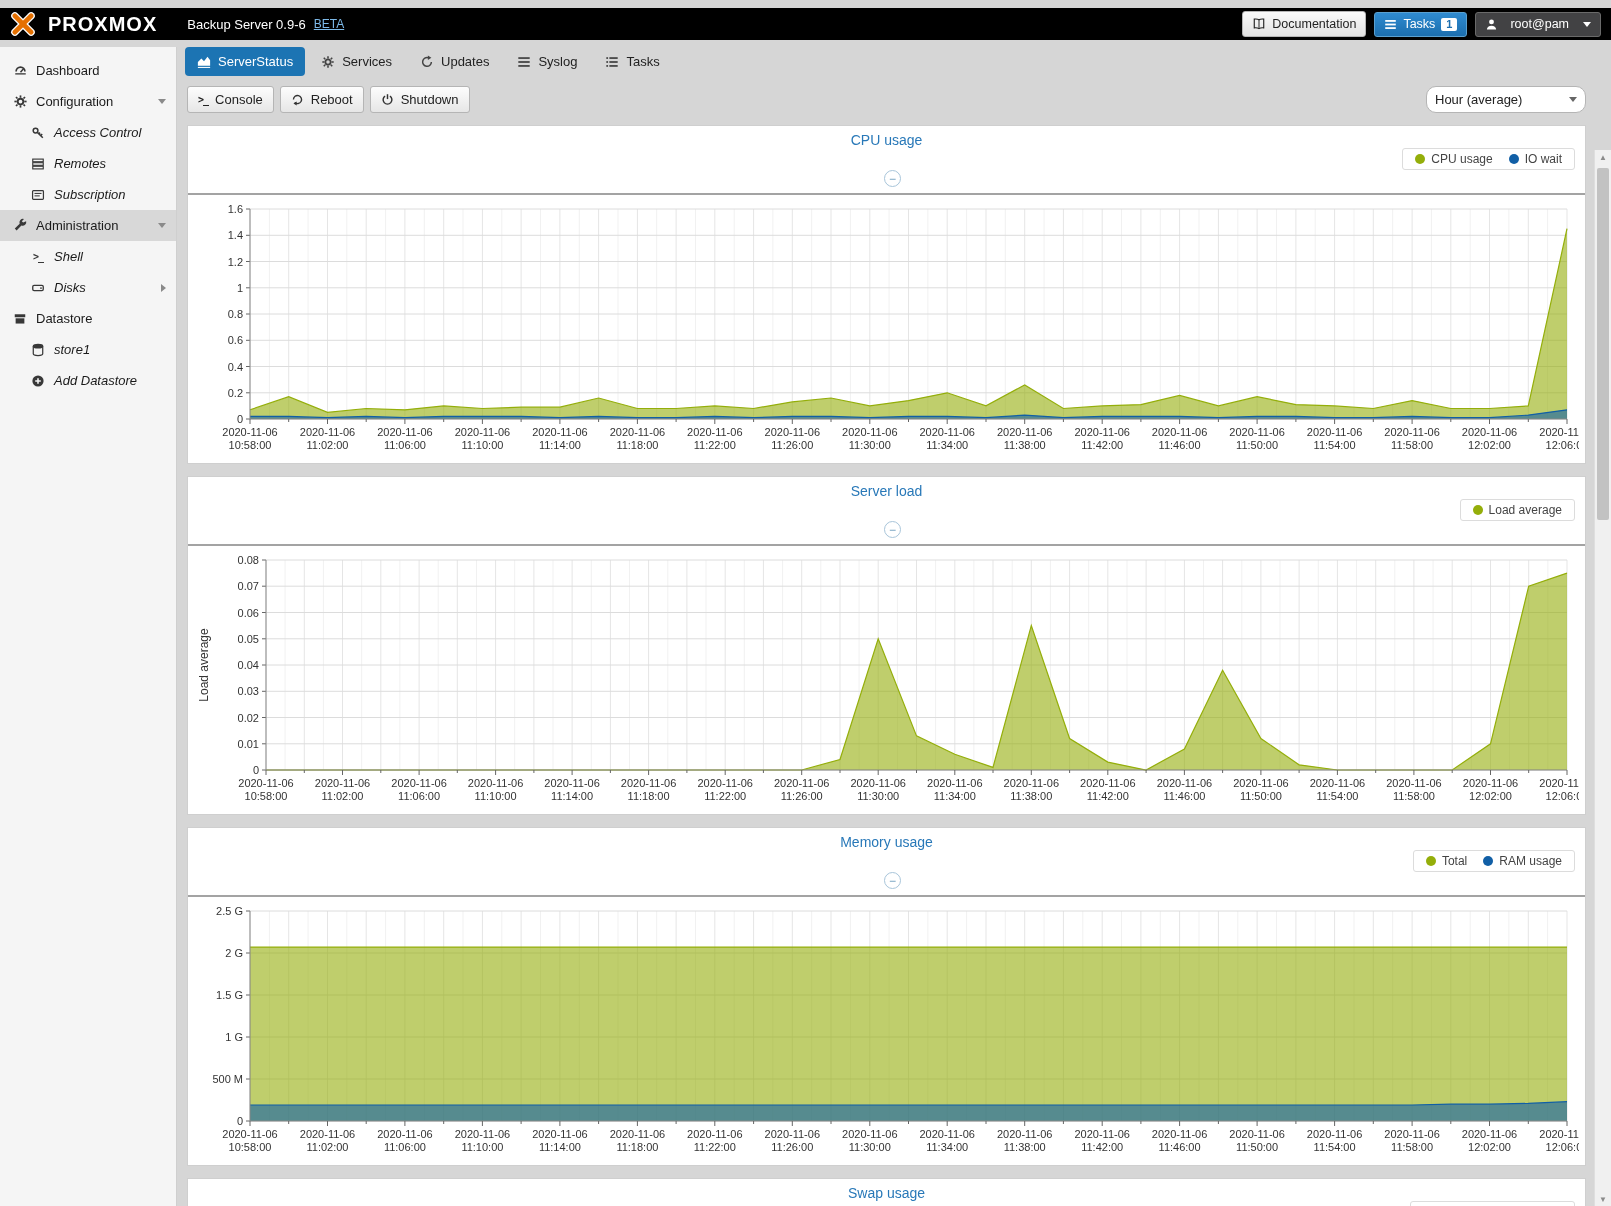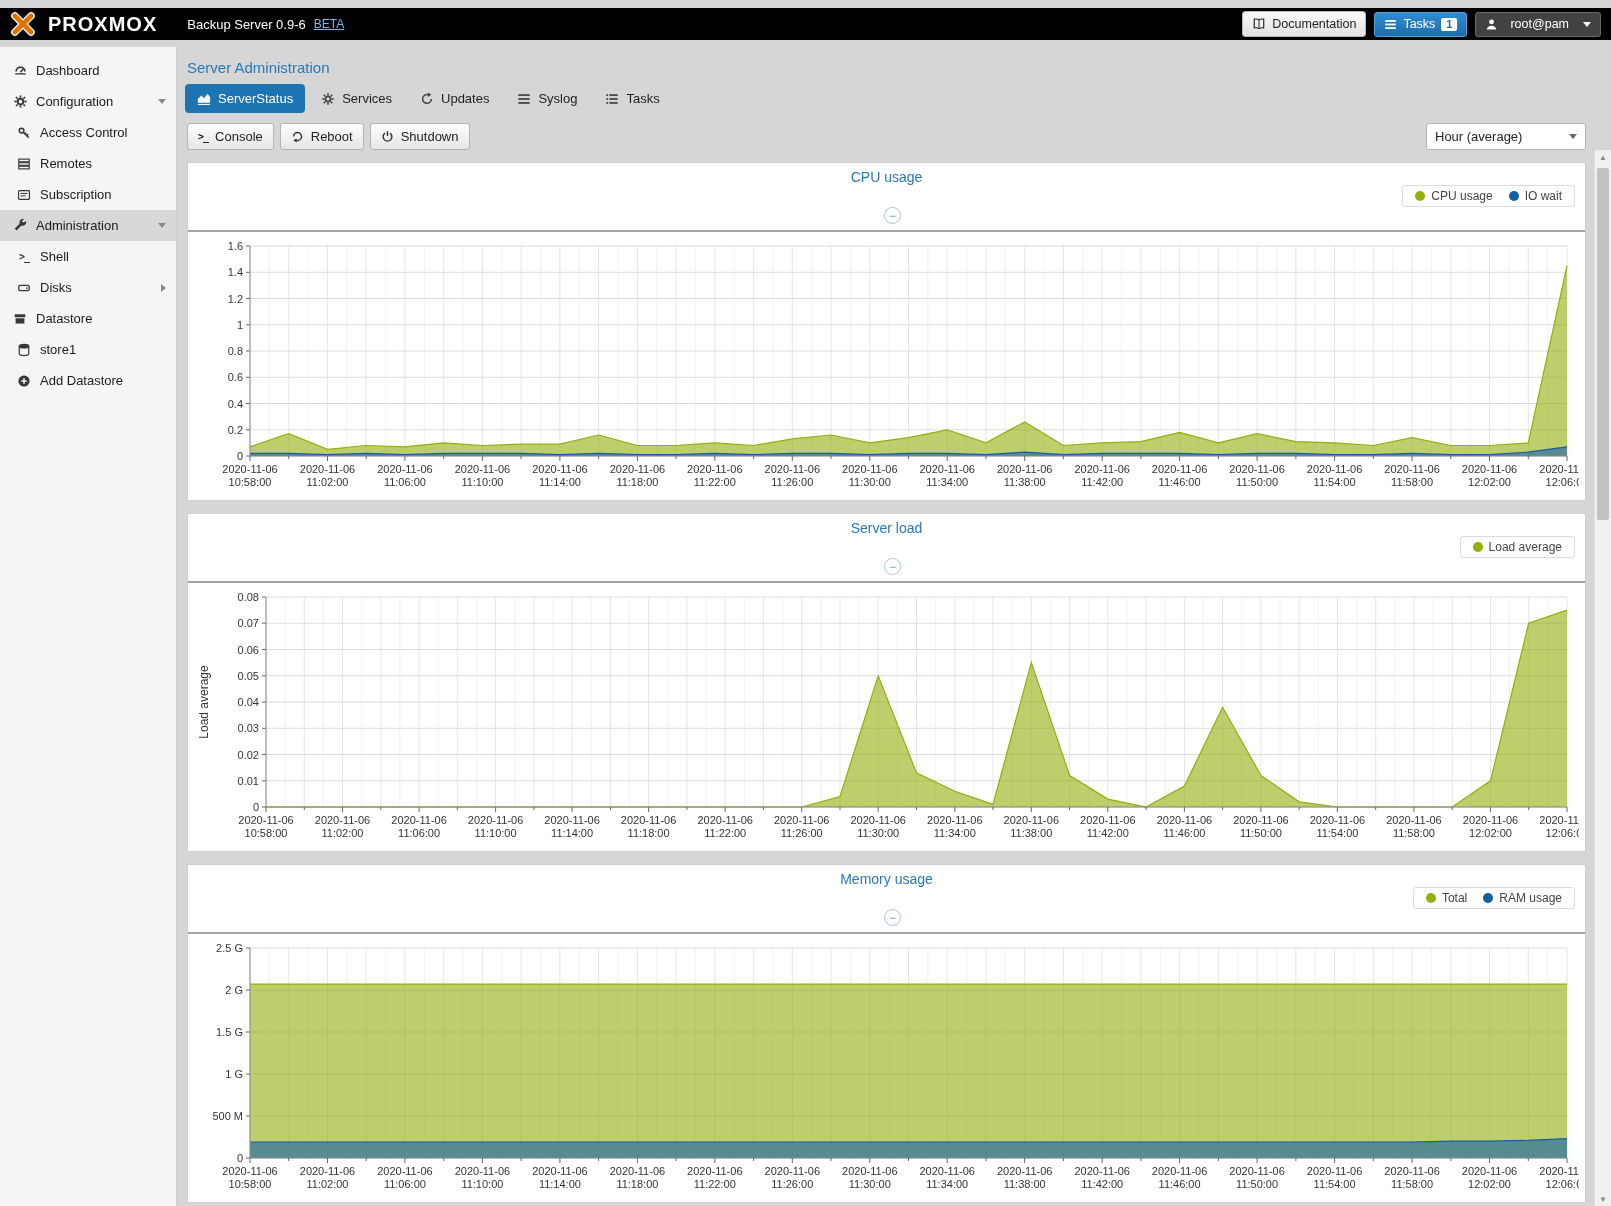--- a/index.html
+++ b/index.html
@@ -247,7 +247,6 @@
 </div>
 
 <div class="main">
-  <div class="page-title">Server Administration</div>
 
   <div class="tabs">
     <div class="tab active">

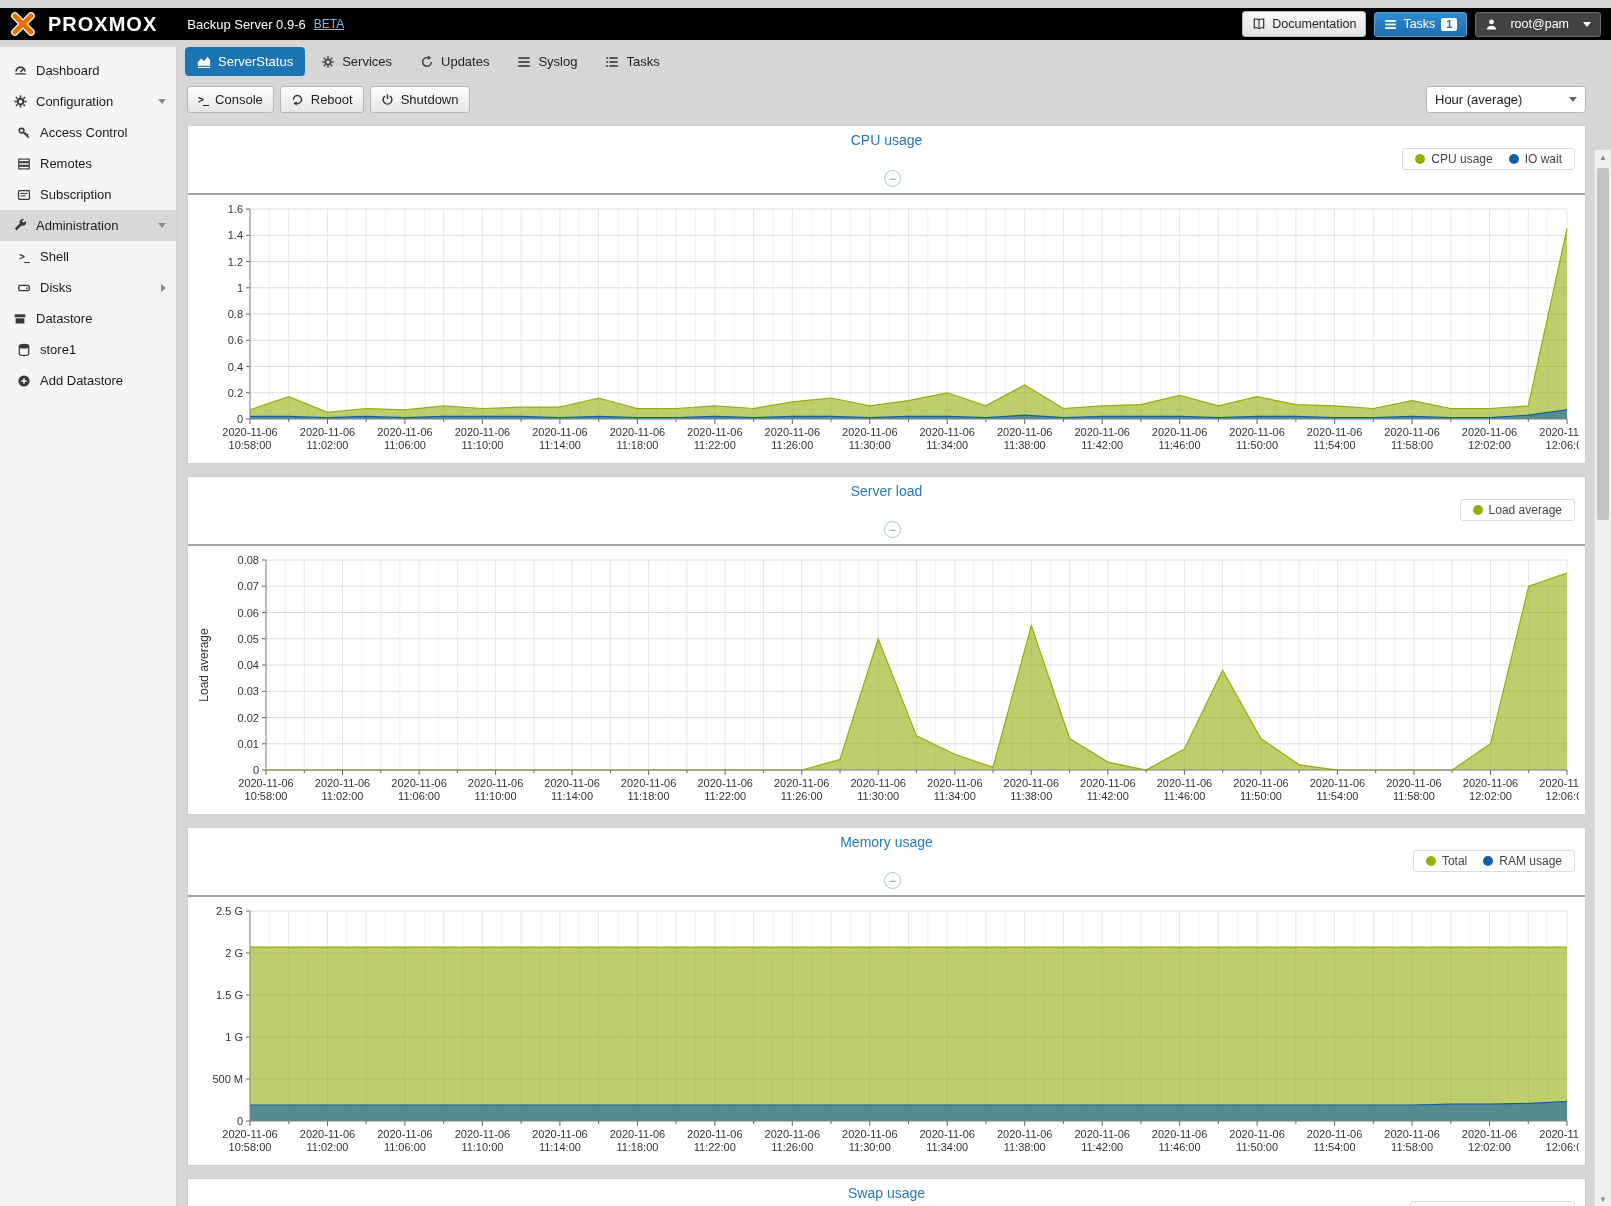--- a/index.html
+++ b/index.html
@@ -52,7 +52,7 @@
   .tbtn { background:linear-gradient(#fdfdfd,#e6e6e6); border:1px solid #b5b5b5; border-radius:3px;
     padding:5px 10px; font-size:13px; color:#222; display:inline-flex; gap:7px; align-items:center; cursor:pointer; }
   .tbtn svg { color:#333; }
-  .combo { margin-left:auto; background:#fff; border:1px solid #b5b5b5; border-radius:3px;
+  .combo { margin-left:auto; background:#fff; border:1px solid #b5b5b5; border-radius:10px;
     width:160px; padding:5px 8px; font-size:13px; display:flex; justify-content:space-between;
     align-items:center; cursor:pointer; }
   .combo .caret-dn { border-top-color:#666; }

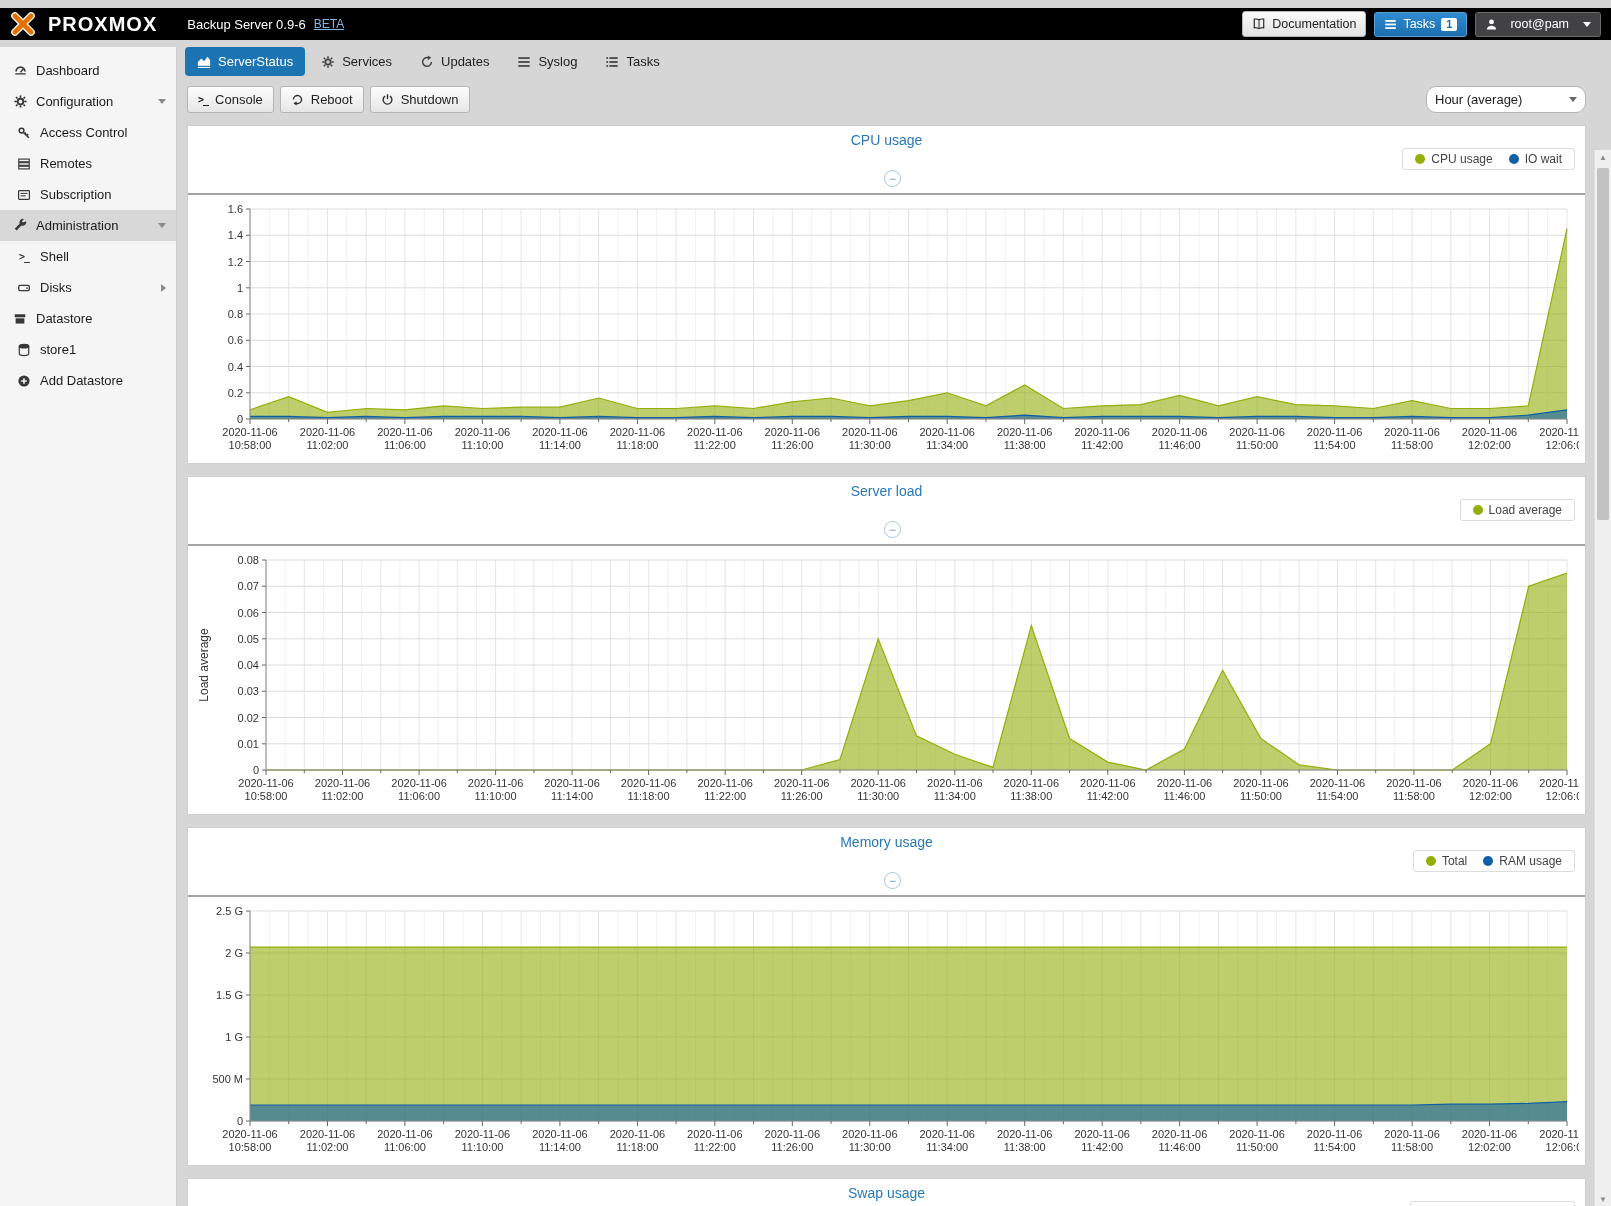--- a/index.html
+++ b/index.html
@@ -29,7 +29,7 @@
     border-right:1px solid #cfcfcf; padding-top:8px; }
   .nav-item { display:flex; align-items:center; height:31px; padding:0 10px; font-size:13px;
     color:#1a1a1a; cursor:pointer; position:relative; white-space:nowrap; }
-  .nav-item.lvl1 { padding-left:14px; }
+  .nav-item.lvl1 { padding-left:28px;font-style:italic; }
   .nav-item.selected { background:#d8d8d8; }
   .nicon { width:20px; display:inline-flex; justify-content:center; align-items:center;
     margin-right:6px; color:#383838; font-size:12px; }

